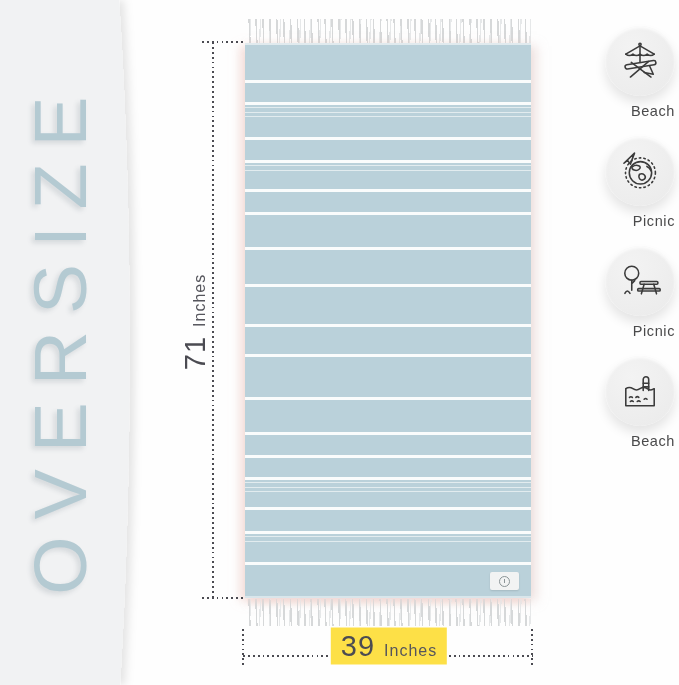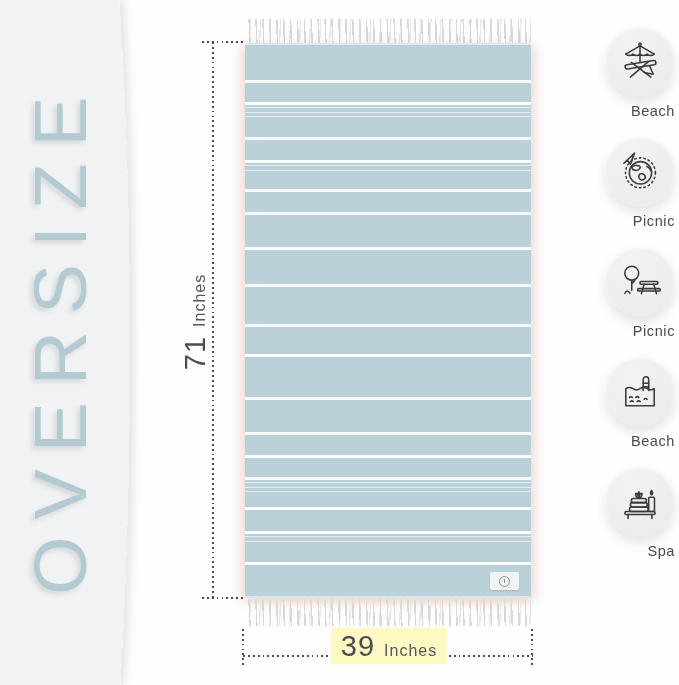--- a/index.html
+++ b/index.html
@@ -214,25 +214,6 @@
         </div>
         <div class="uc-label">Beach</div>
       </div>
-      <div class="uc-item">
-        <div class="uc-circle">
-          <svg viewBox="0 0 48 48">
-            <g fill="none" stroke="#3b3b3b" stroke-width="1.7" stroke-linecap="round" stroke-linejoin="round">
-    <rect x="7.5" y="35.5" width="33" height="3.2" rx="1.6"></rect>
-    <path d="M11 38.7 v4.4 M37 38.7 v4.4"></path>
-    <rect x="12.5" y="30.5" width="20.5" height="5" rx="2.5"></rect>
-    <rect x="13.5" y="25.8" width="18.5" height="4.7" rx="2.3"></rect>
-    <rect x="14.5" y="21.2" width="16.5" height="4.6" rx="2.3"></rect>
-    <path d="M22.5 21 q-3.6 -1.6 -3.2 -5.4 q3.4 .6 3.6 3.6"></path>
-    <path d="M22.9 21 q3.6 -1.6 3.2 -5.4 q-3.4 .6 -3.6 3.6"></path>
-    <path d="M22.7 20.8 q-1.9 -3.2 0 -6.9 q1.9 3.7 0 6.9"></path>
-    <rect x="33.5" y="20" width="6.3" height="15.5" rx="1"></rect>
-    <path d="M36.6 12.5 q2.2 2.6 0 5 q-2.2 -2.4 0 -5 z"></path>
-            </g>
-          </svg>
-        </div>
-        <div class="uc-label">Spa</div>
-      </div>
     </div>
 
 </div>

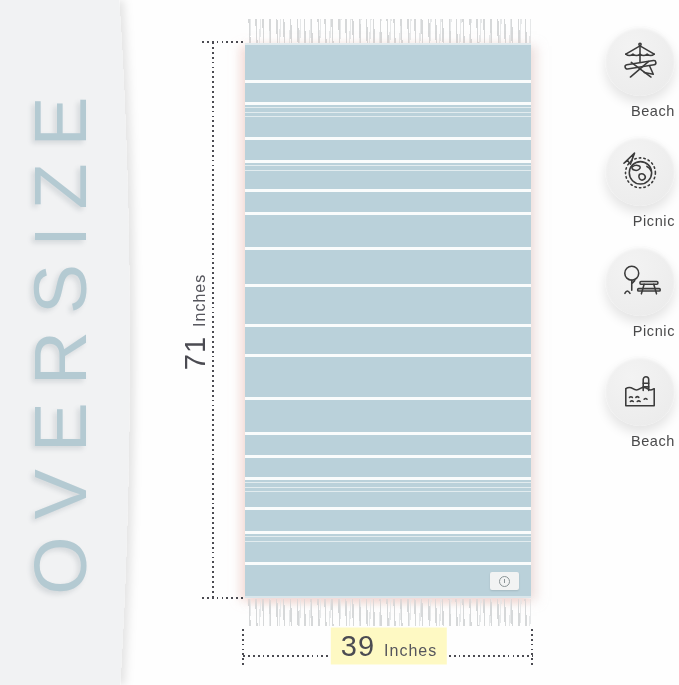--- a/index.html
+++ b/index.html
@@ -71,7 +71,7 @@
   .vdim-label{position:absolute; left:195px; top:322px;
     transform:translate(-50%,-50%) rotate(-90deg);}
   .hdim-label{position:absolute; left:389px; top:646px;
-    transform:translate(-50%,-50%); background:#fef9c3; padding:2px 10px;}
+    transform:translate(-50%,-50%); background:#fde047; padding:2px 10px;}
   
   .uc-col{position:absolute; left:603px; top:26px; width:72px;
     display:flex; flex-direction:column; gap:17px;}

